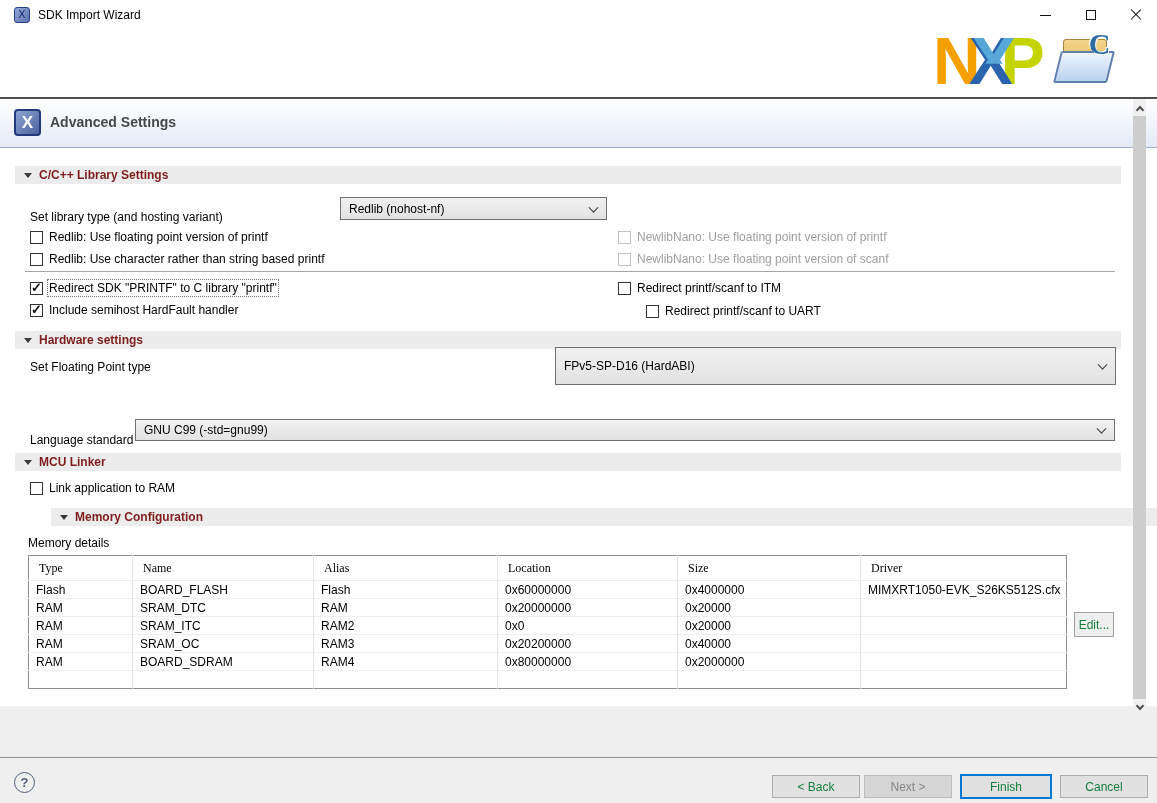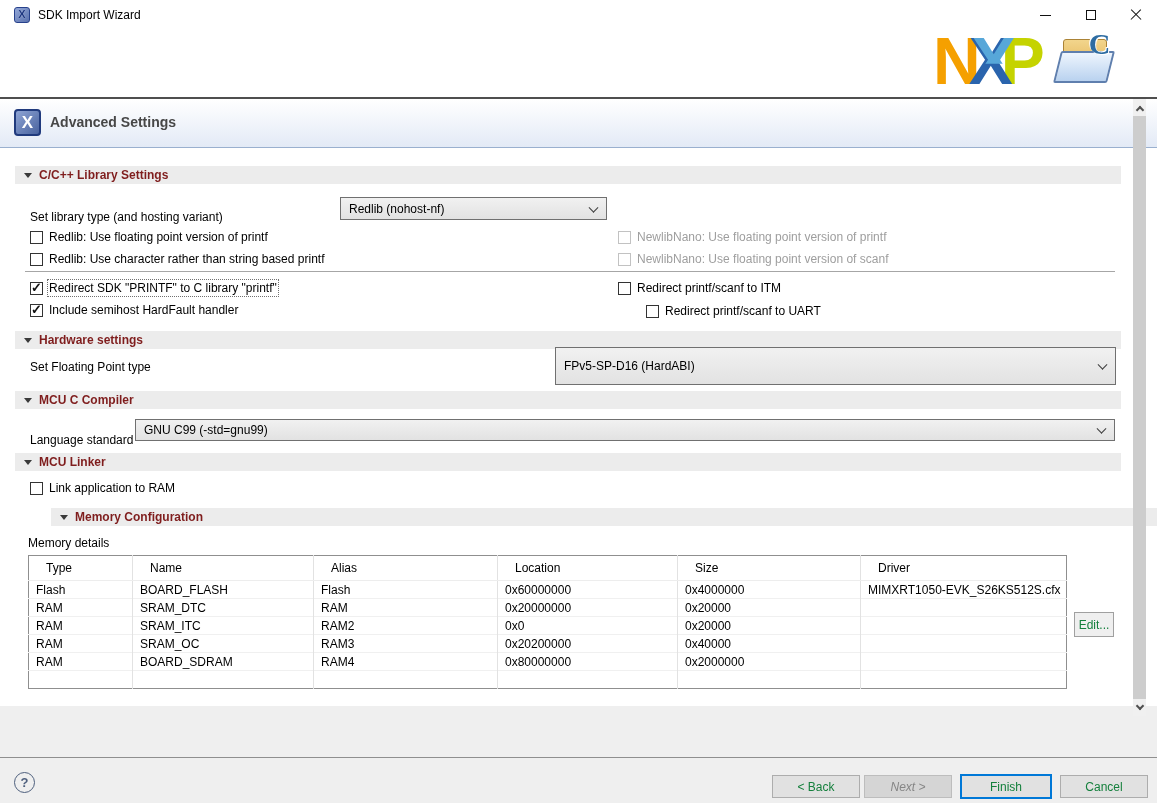--- a/index.html
+++ b/index.html
@@ -189,10 +189,6 @@
     <span class="chev"></span>
   </div>
 
-  <div class="secbar" style="top:391px;">
-    <span class="tri"></span>
-    <span class="sectitle">MCU C Compiler</span>
-  </div>
   <div class="flabel" style="left:30px; top:433px;">Language standard</div>
   <div class="combo" style="left:135px; top:419px; width:980px; height:22px;">
     <span>GNU C99 (-std=gnu99)</span>

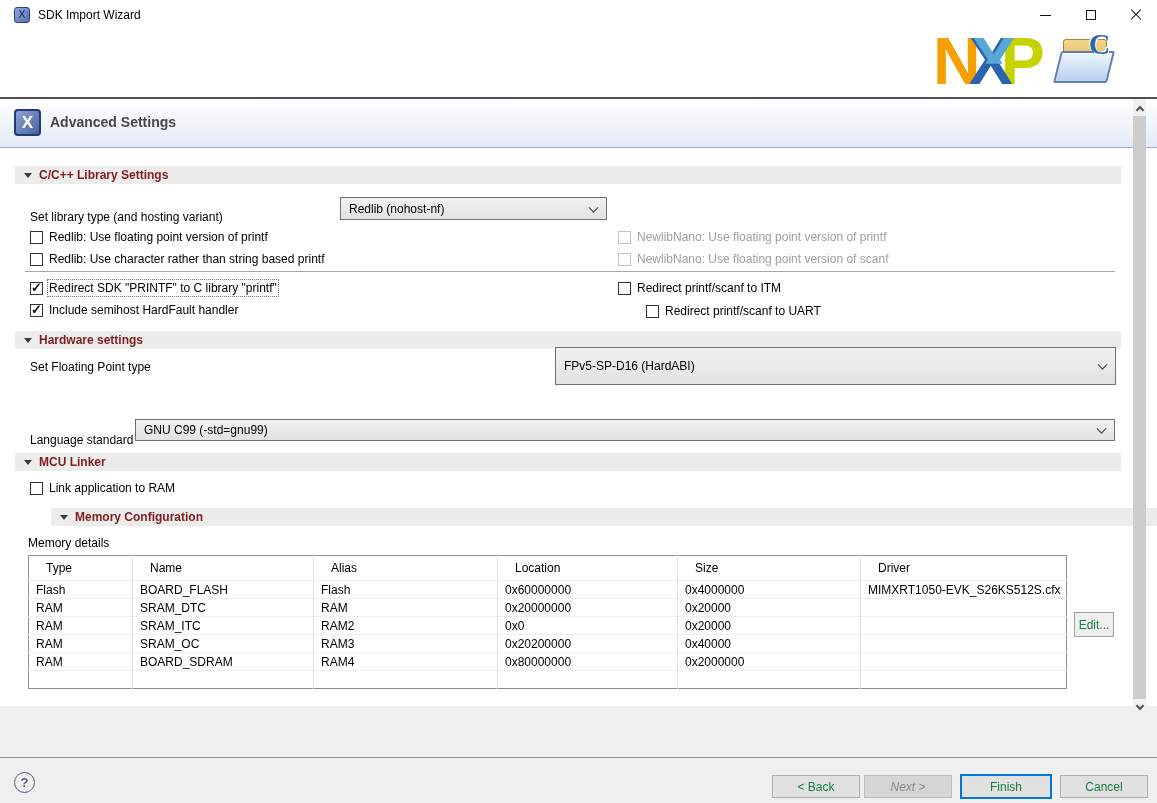--- a/index.html
+++ b/index.html
@@ -70,8 +70,8 @@
   
   .memtable { position:absolute; left:28px; top:555px; border-collapse:collapse; table-layout:fixed;
     background:#fff; border:1px solid #8f8f8f; font-size:12px; }
-  .memtable th { height:25px; font-weight:normal; text-align:left; padding:0 0 0 17px;
-    border-right:1px solid #e2e2e2; border-bottom:1px solid #ededed; }
+  .memtable th { height:25px; font-weight:normal; text-align:left; padding:0 0 0 10px;
+    border-right:1px solid #e2e2e2; border-bottom:1px solid #ededed;font-family:Liberation Serif, serif; }
   .memtable td { height:18px; padding:0 0 0 7px; border-right:1px solid #e2e2e2; border-top:1px solid #f0f0f0;
     white-space:nowrap; overflow:hidden; }
   .memtable th:last-child, .memtable td:last-child { border-right:none; }

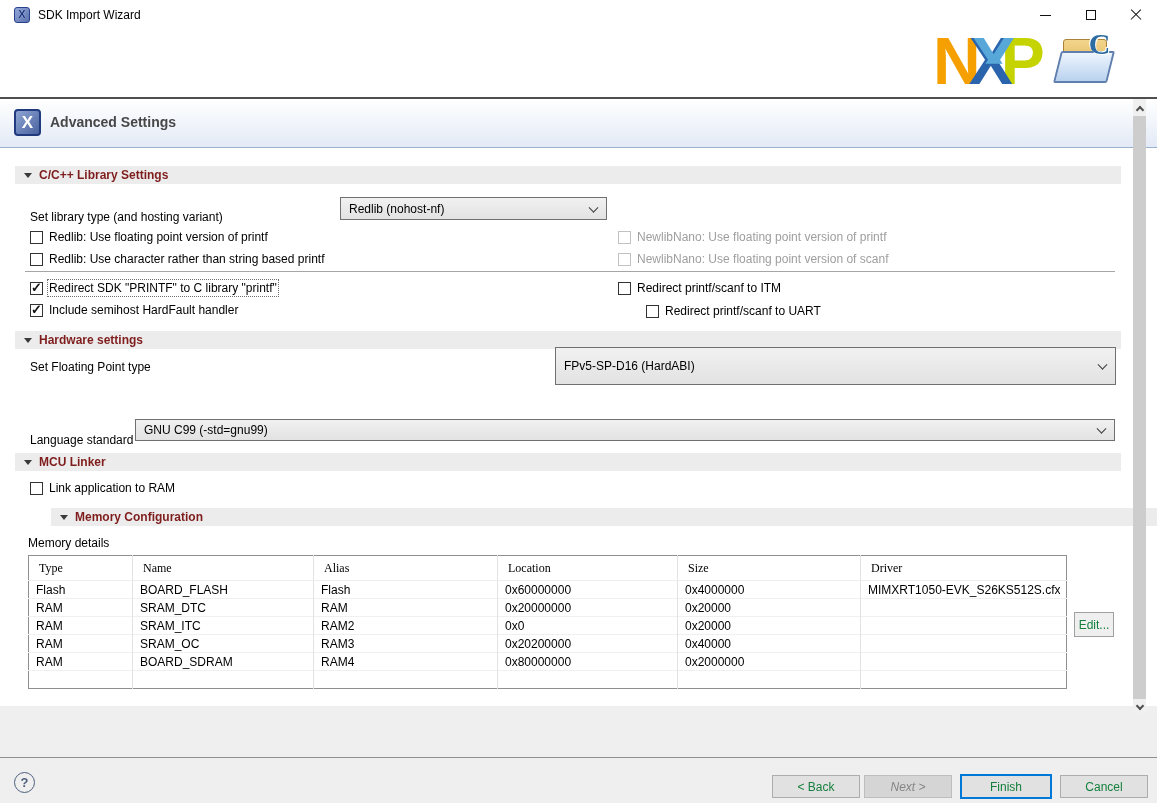--- a/index.html
+++ b/index.html
@@ -287,7 +287,7 @@
   <div class="footline"></div>
   <div class="help">?</div>
   <div class="btn" style="left:772px; top:775px; width:88px;">&lt; Back</div>
-  <div class="btn disabled" style="left:864px; top:775px; width:88px;font-style:italic;">Next &gt;</div>
+  <div class="btn disabled" style="left:864px; top:775px; width:88px;">Next &gt;</div>
   <div class="btn default" style="left:960px; top:774px; width:92px; height:25px;">Finish</div>
   <div class="btn" style="left:1060px; top:775px; width:88px;">Cancel</div>
 

